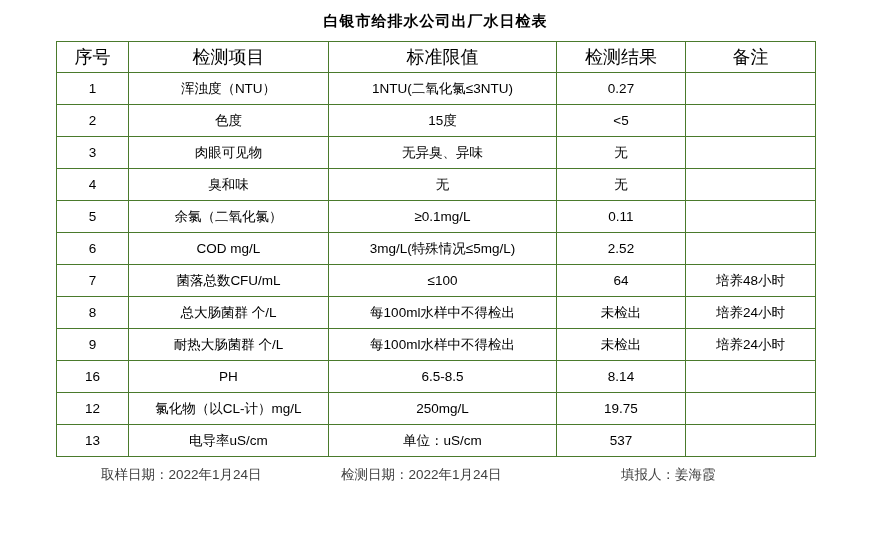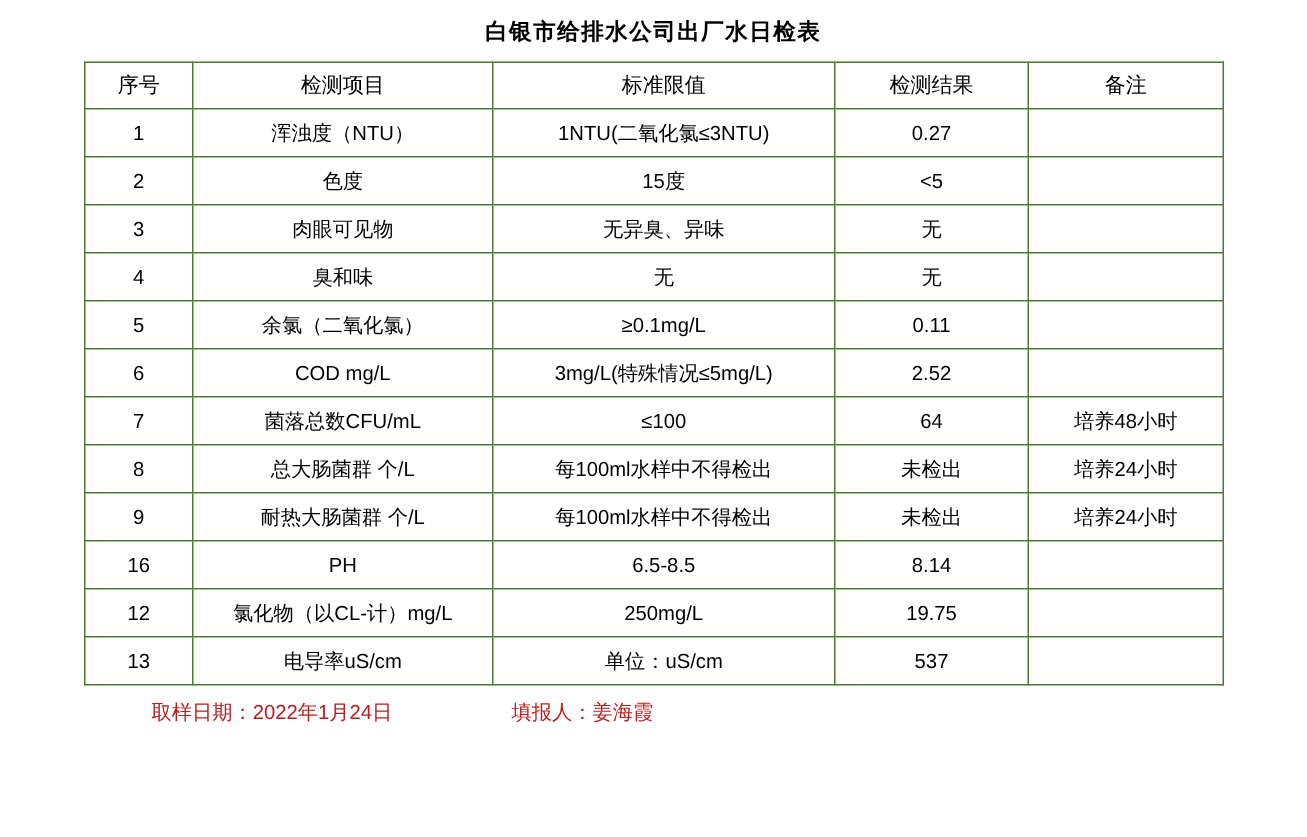--- a/index.html
+++ b/index.html
@@ -52,7 +52,7 @@
   }
   table.report thead td {
     height: 30px;
-    font-size: 14px;
+    font-size: 18px;
   }
   col.c-no    { width: 72px; }
   col.c-item  { width: 200px; }

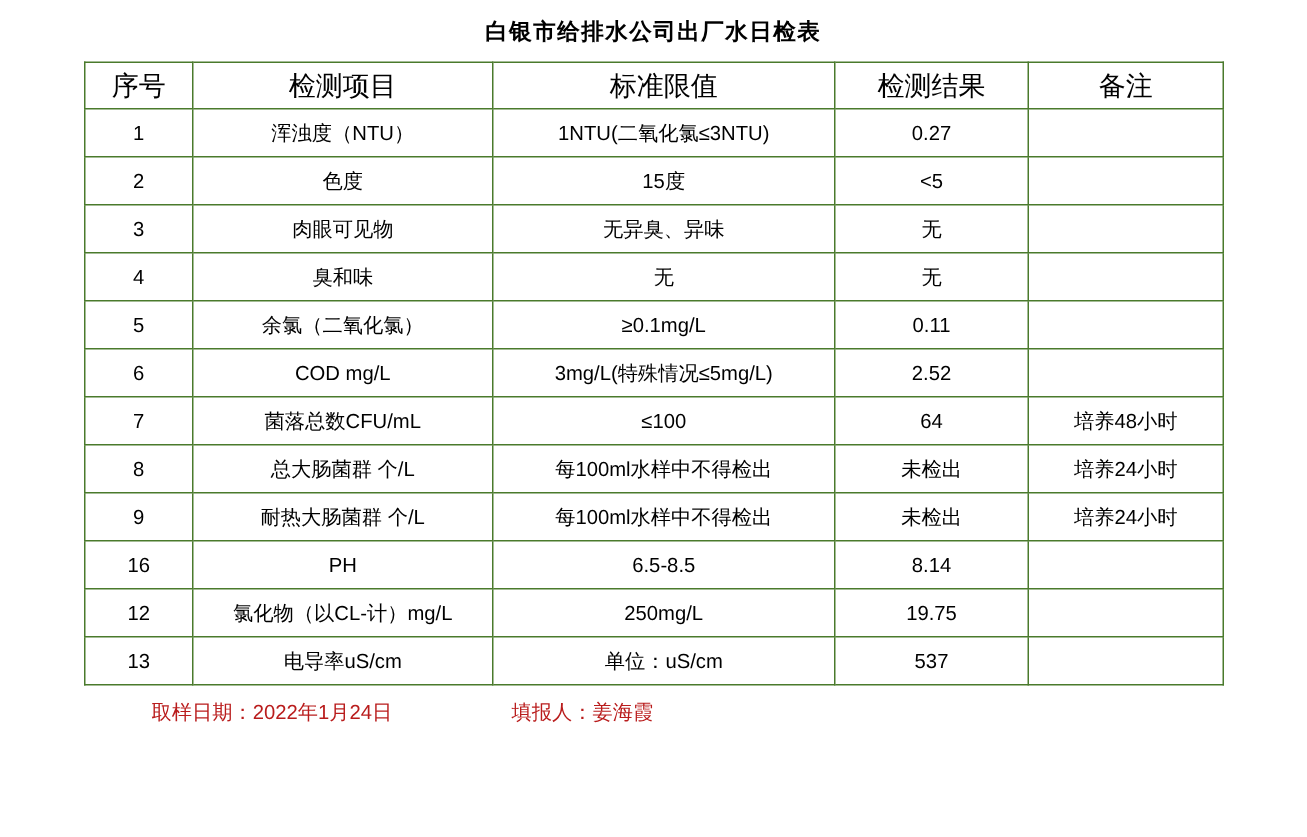--- a/index.html
+++ b/index.html
@@ -65,7 +65,7 @@
     margin-top: 9px;
     display: flex;
     font-size: 13.5px;
-    color: #b91c1c;
+    color: #404040;
   }
   .footer .f1 { width: 285px; text-align: left; padding-left: 45px; box-sizing: border-box;}
   .footer .f2 { width: 280px; text-align: left; box-sizing: border-box;}

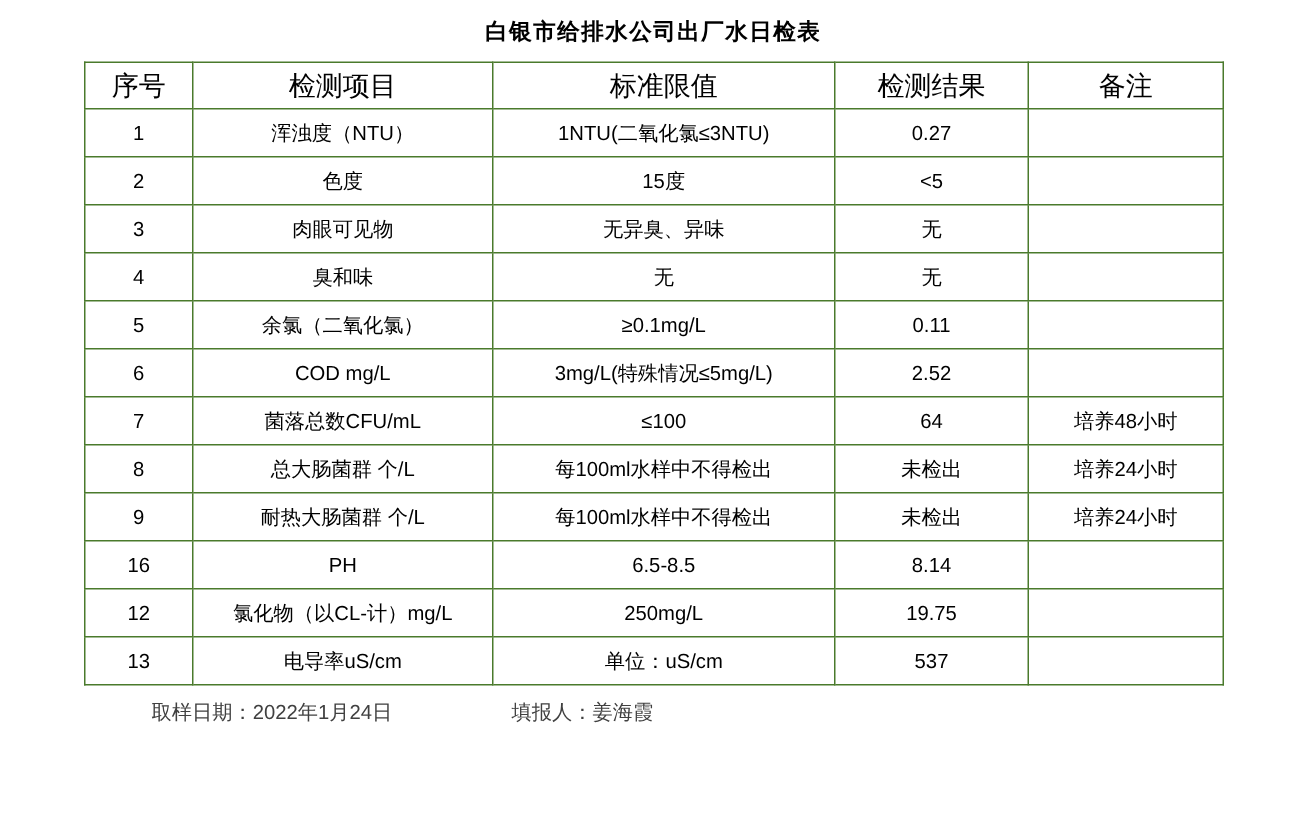--- a/index.html
+++ b/index.html
@@ -187,6 +187,7 @@
 
   <div class="footer">
     <div class="f1">取样日期：2022年1月24日</div>
+    <div class="f2">检测日期：2022年1月24日</div>
     <div class="f3">填报人：姜海霞</div>
   </div>
 

